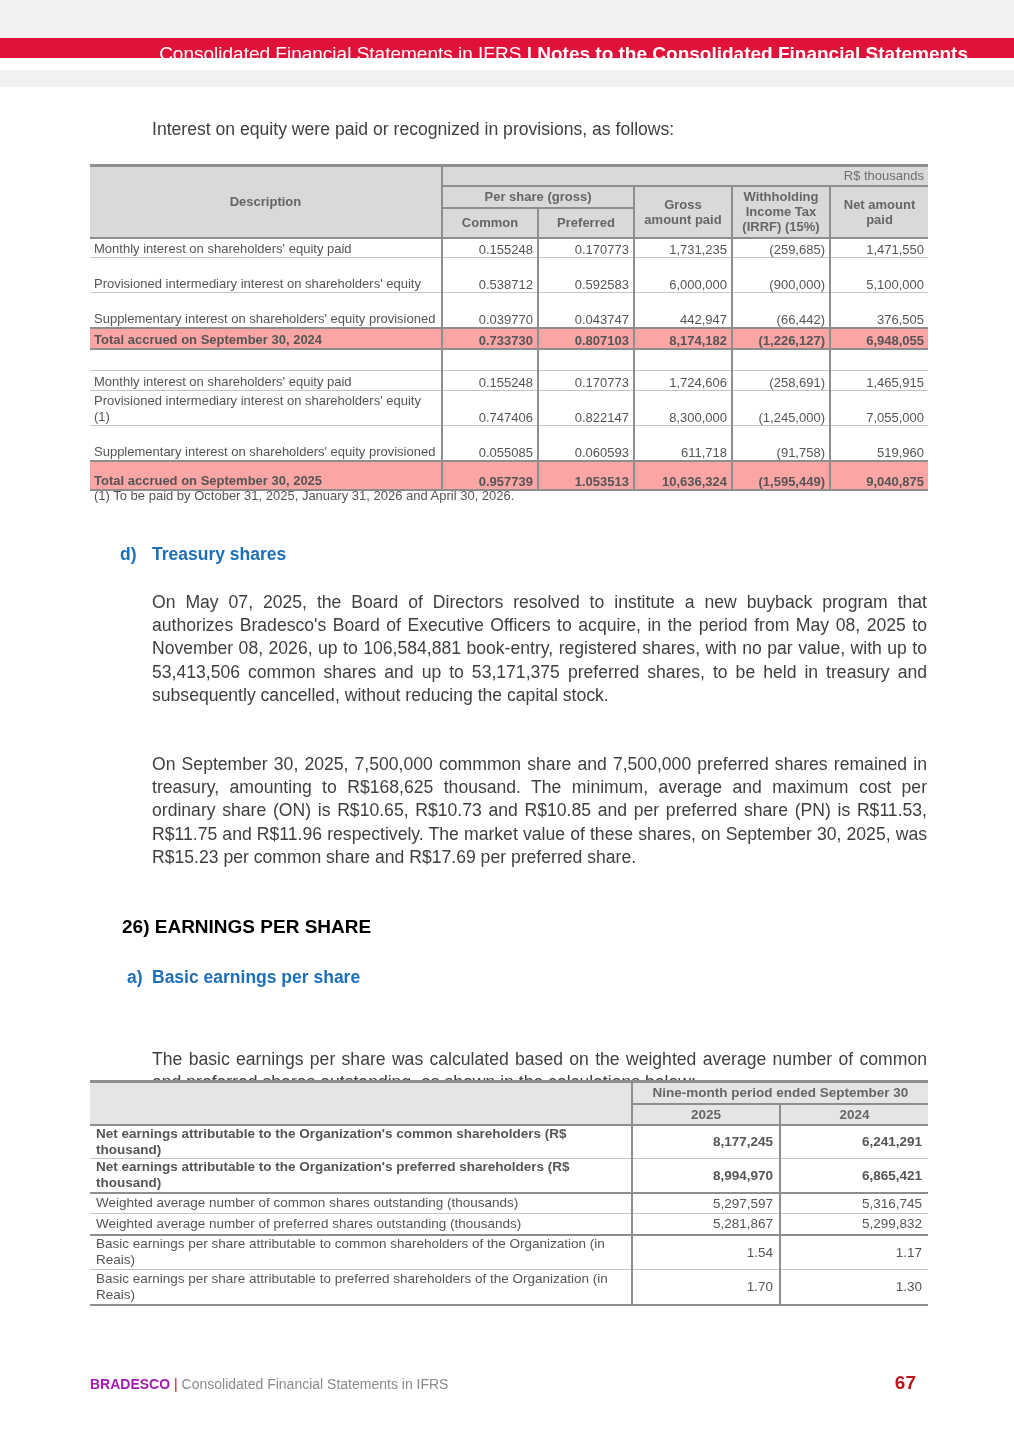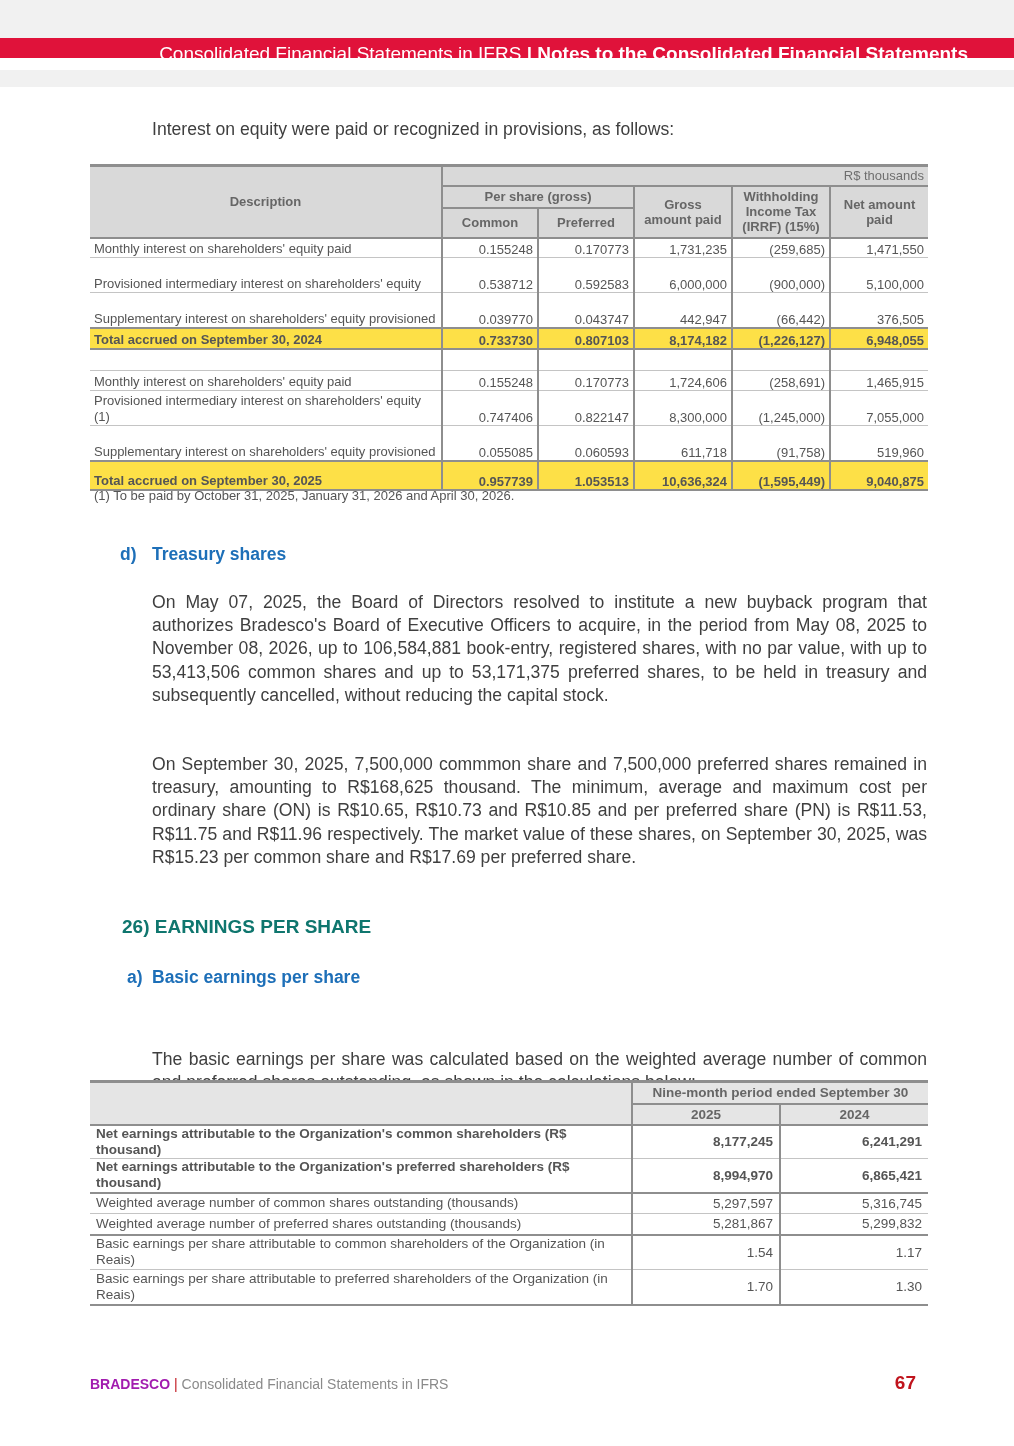--- a/index.html
+++ b/index.html
@@ -30,7 +30,7 @@
   .t1 .num { text-align: right; vertical-align: bottom; border-left: 2px solid #8e8e8e; white-space: nowrap; }
   .t1 .desc { vertical-align: bottom; line-height: 16px; }
   .t1 .vl { border-left: 2px solid #8e8e8e; margin-left: 38px; }
-  .t1 .total td { background: #fde047; font-weight: bold; border-top: 2px solid #8e8e8e; border-bottom: 2px solid #8e8e8e; }
+  .t1 .total td { background: #fca5a5; font-weight: bold; border-top: 2px solid #8e8e8e; border-bottom: 2px solid #8e8e8e; }
 
   .footnote { position: absolute; left: 94px; top: 488px; font-size: 13px; color: #555; }
 

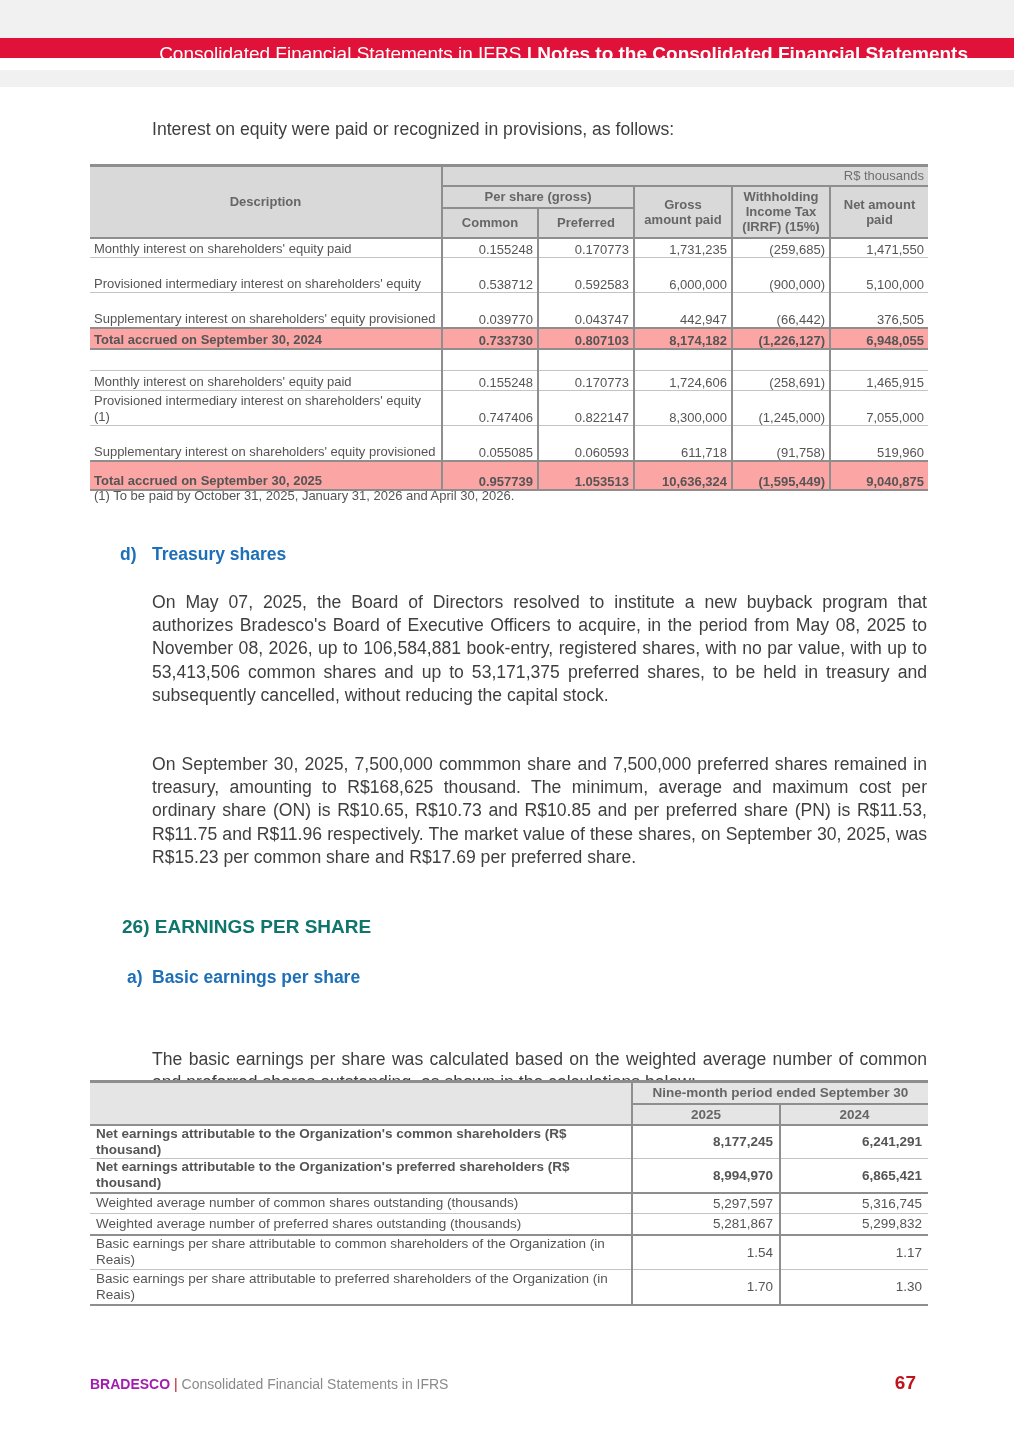--- a/index.html
+++ b/index.html
@@ -35,7 +35,7 @@
   .footnote { position: absolute; left: 94px; top: 488px; font-size: 13px; color: #555; }
 
   .sublabel { position: absolute; font-size: 17.5px; font-weight: bold; color: #1d6fb8; }
-  .sec26 { position: absolute; left: 122px; top: 916px; font-size: 19px; font-weight: bold; color: #0f766e; }
+  .sec26 { position: absolute; left: 122px; top: 916px; font-size: 19px; font-weight: bold; color: #000000; }
 
   .t2 { position: absolute; left: 90px; top: 1080px; width: 838px; font-size: 13.5px; color: #555; }
   .t2 td { padding: 0 6px; border-bottom: 1px solid #c4c4c4; }

